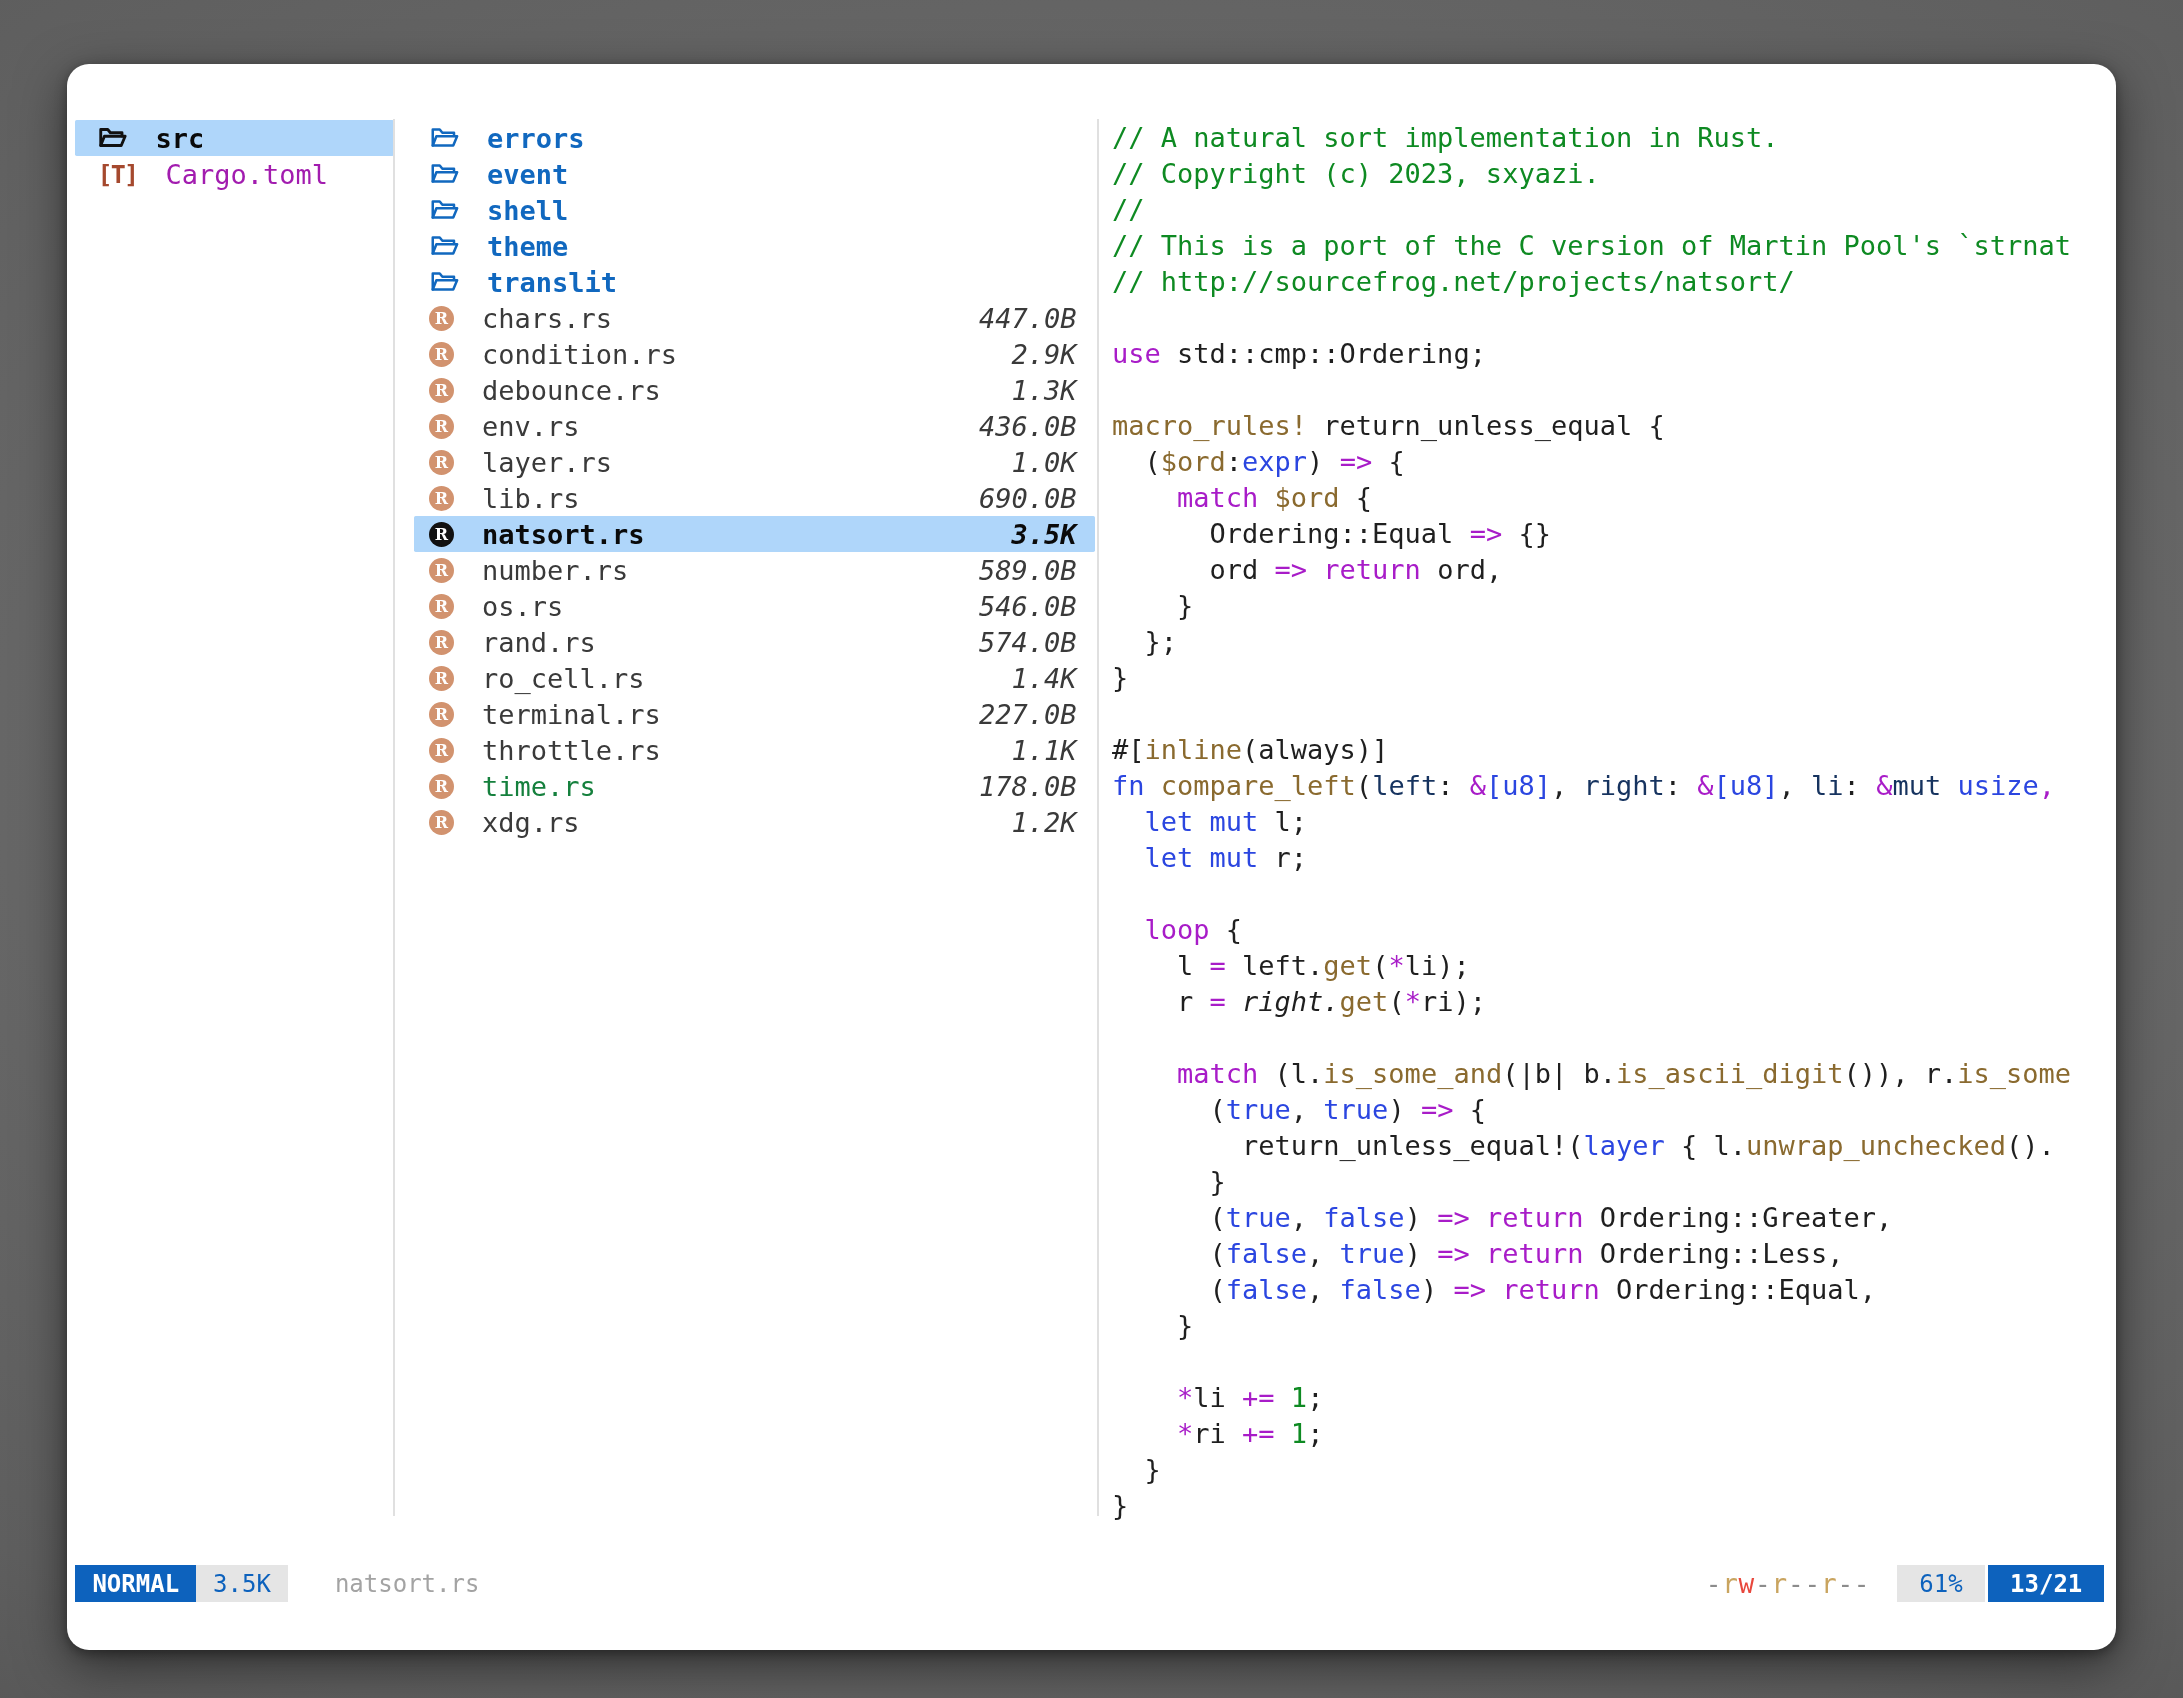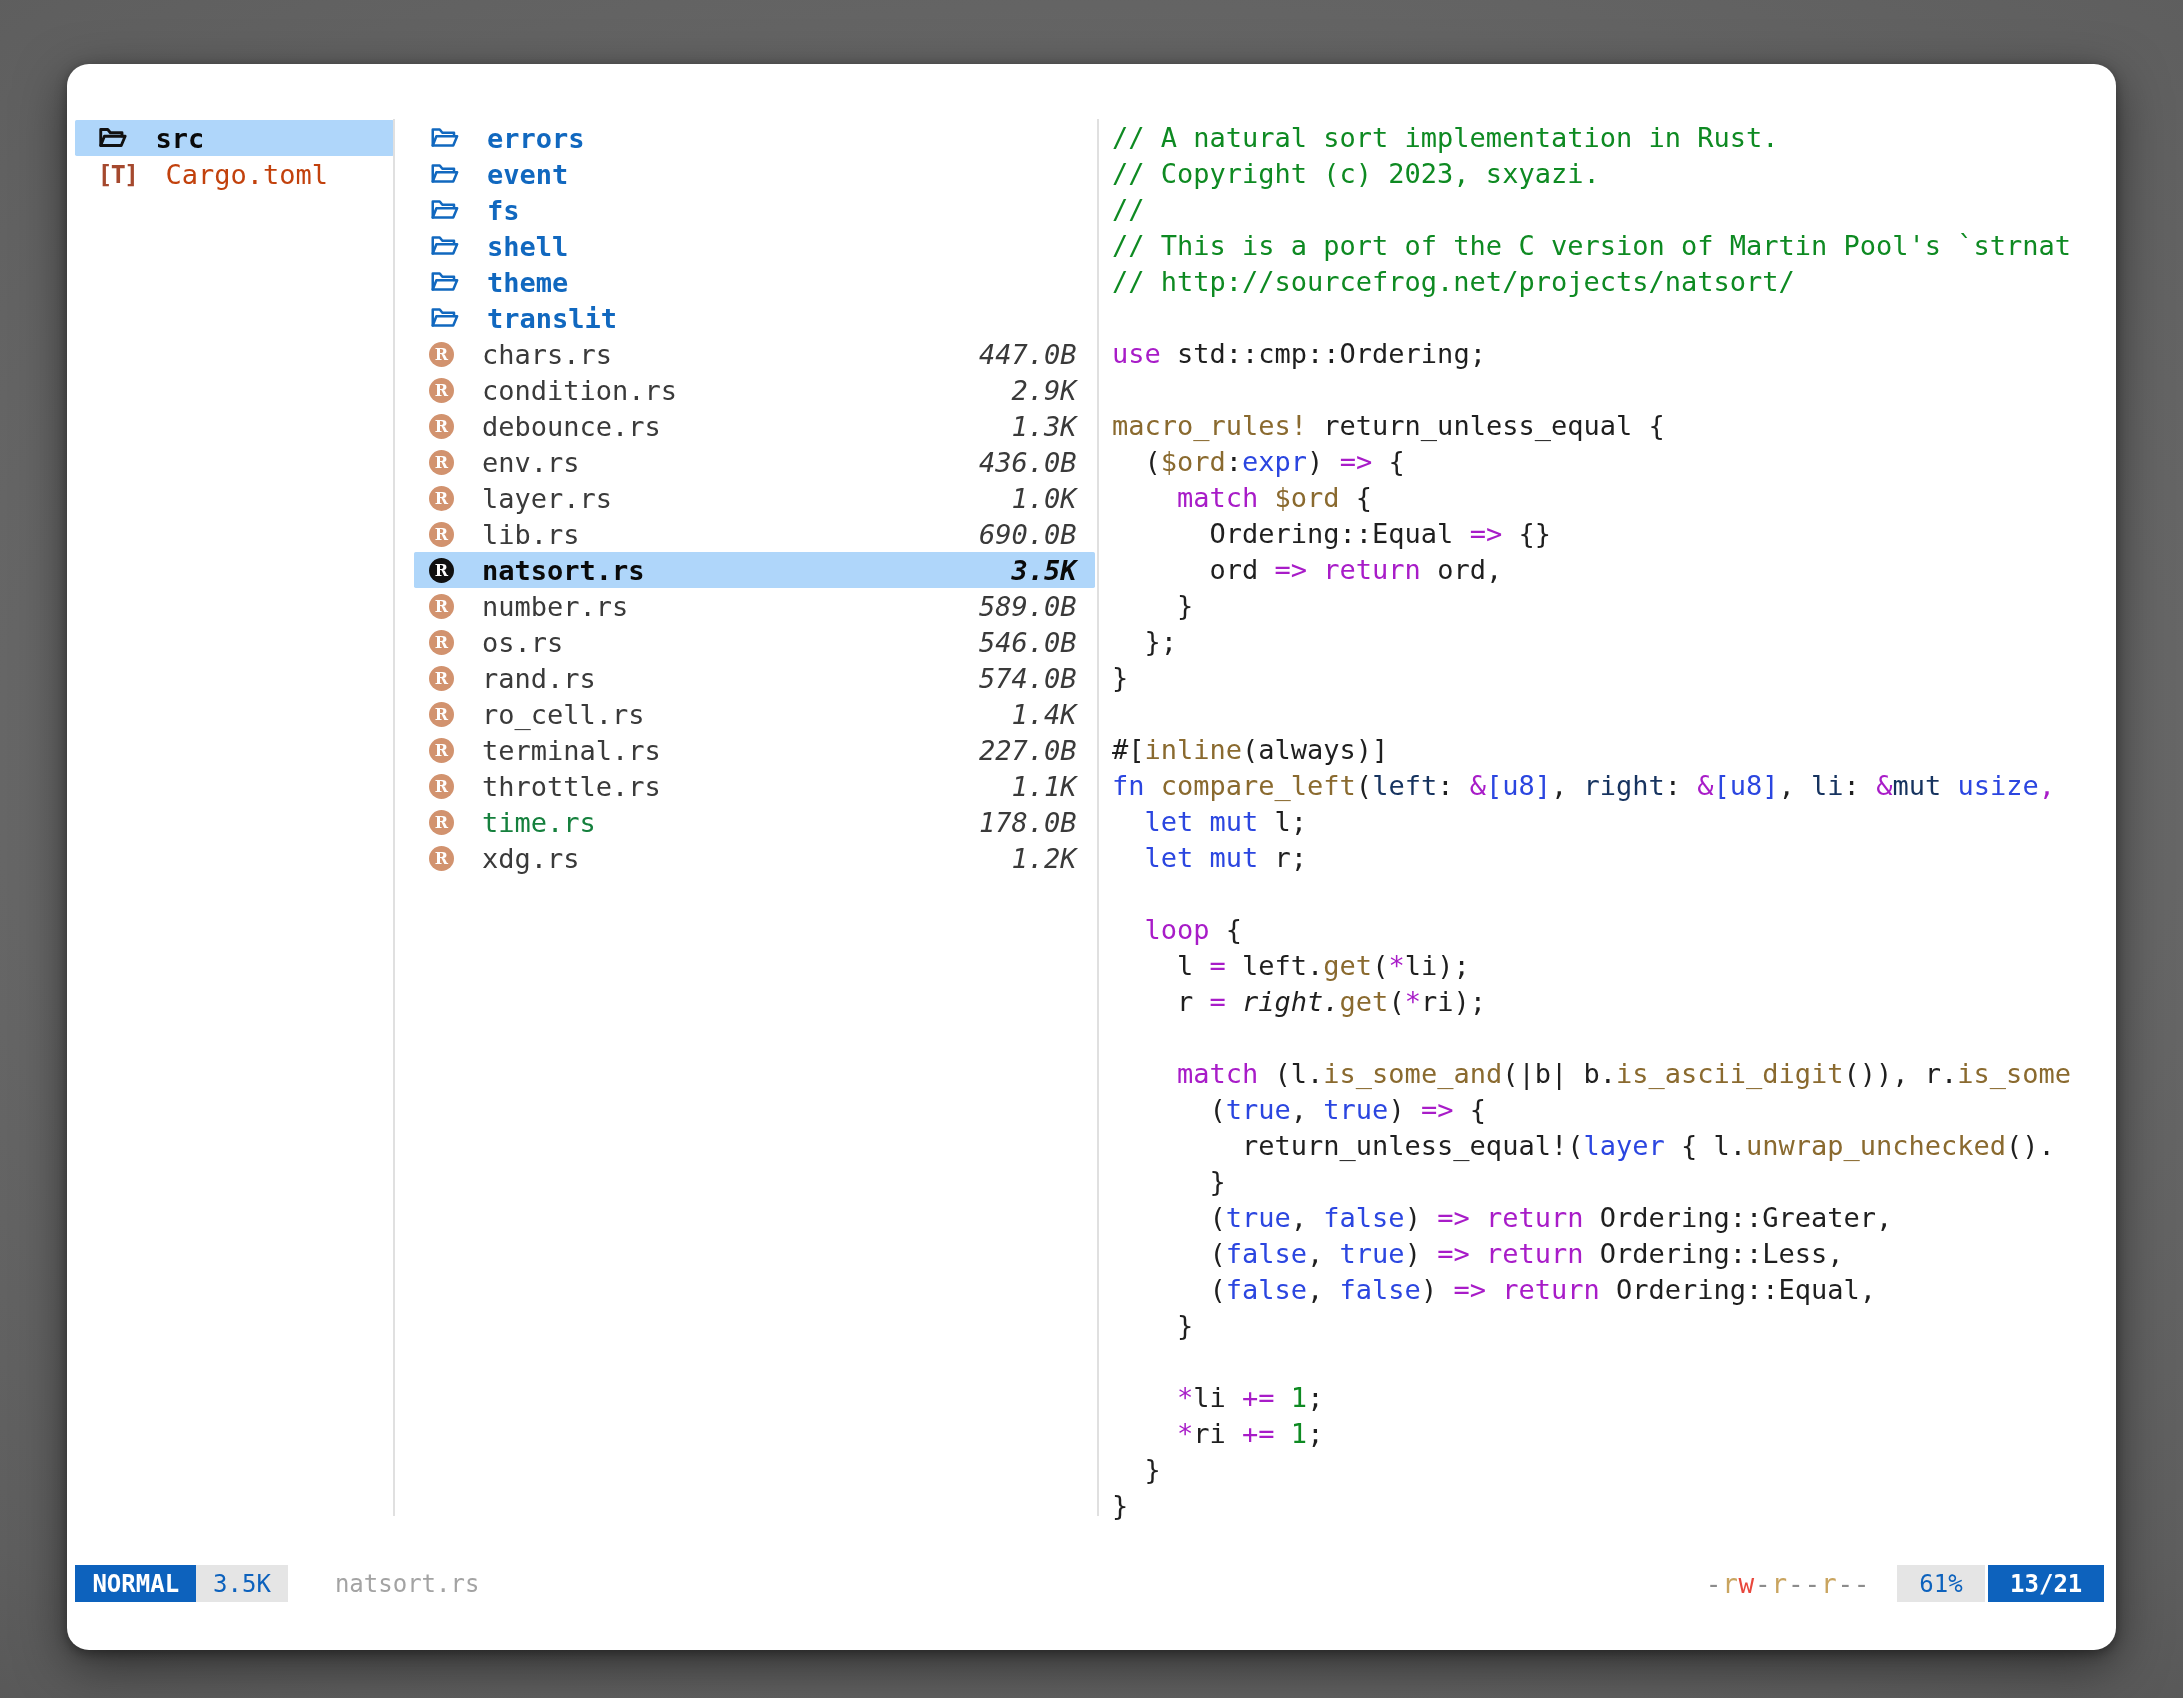--- a/index.html
+++ b/index.html
@@ -65,7 +65,7 @@
     <path d="M3 18V5.2h5.6l2.1 2.6H20v2.6"></path>
     <path d="M3 18l2.9-7.4h16.6L19.4 18z"></path>
   </svg><span class="label" style="color: rgb(10, 10, 10);">src</span></div>
-        <div class="row"><span class="icon-toml" style="color: rgb(165, 73, 46);">[T]</span><span class="label" style="color: #c2410c;">Cargo.toml</span></div>
+        <div class="row"><span class="icon-toml" style="color: rgb(165, 73, 46);">[T]</span><span class="label" style="color: #a21caf;">Cargo.toml</span></div>
       </div>
     <div class="vdivider d1"></div>
 

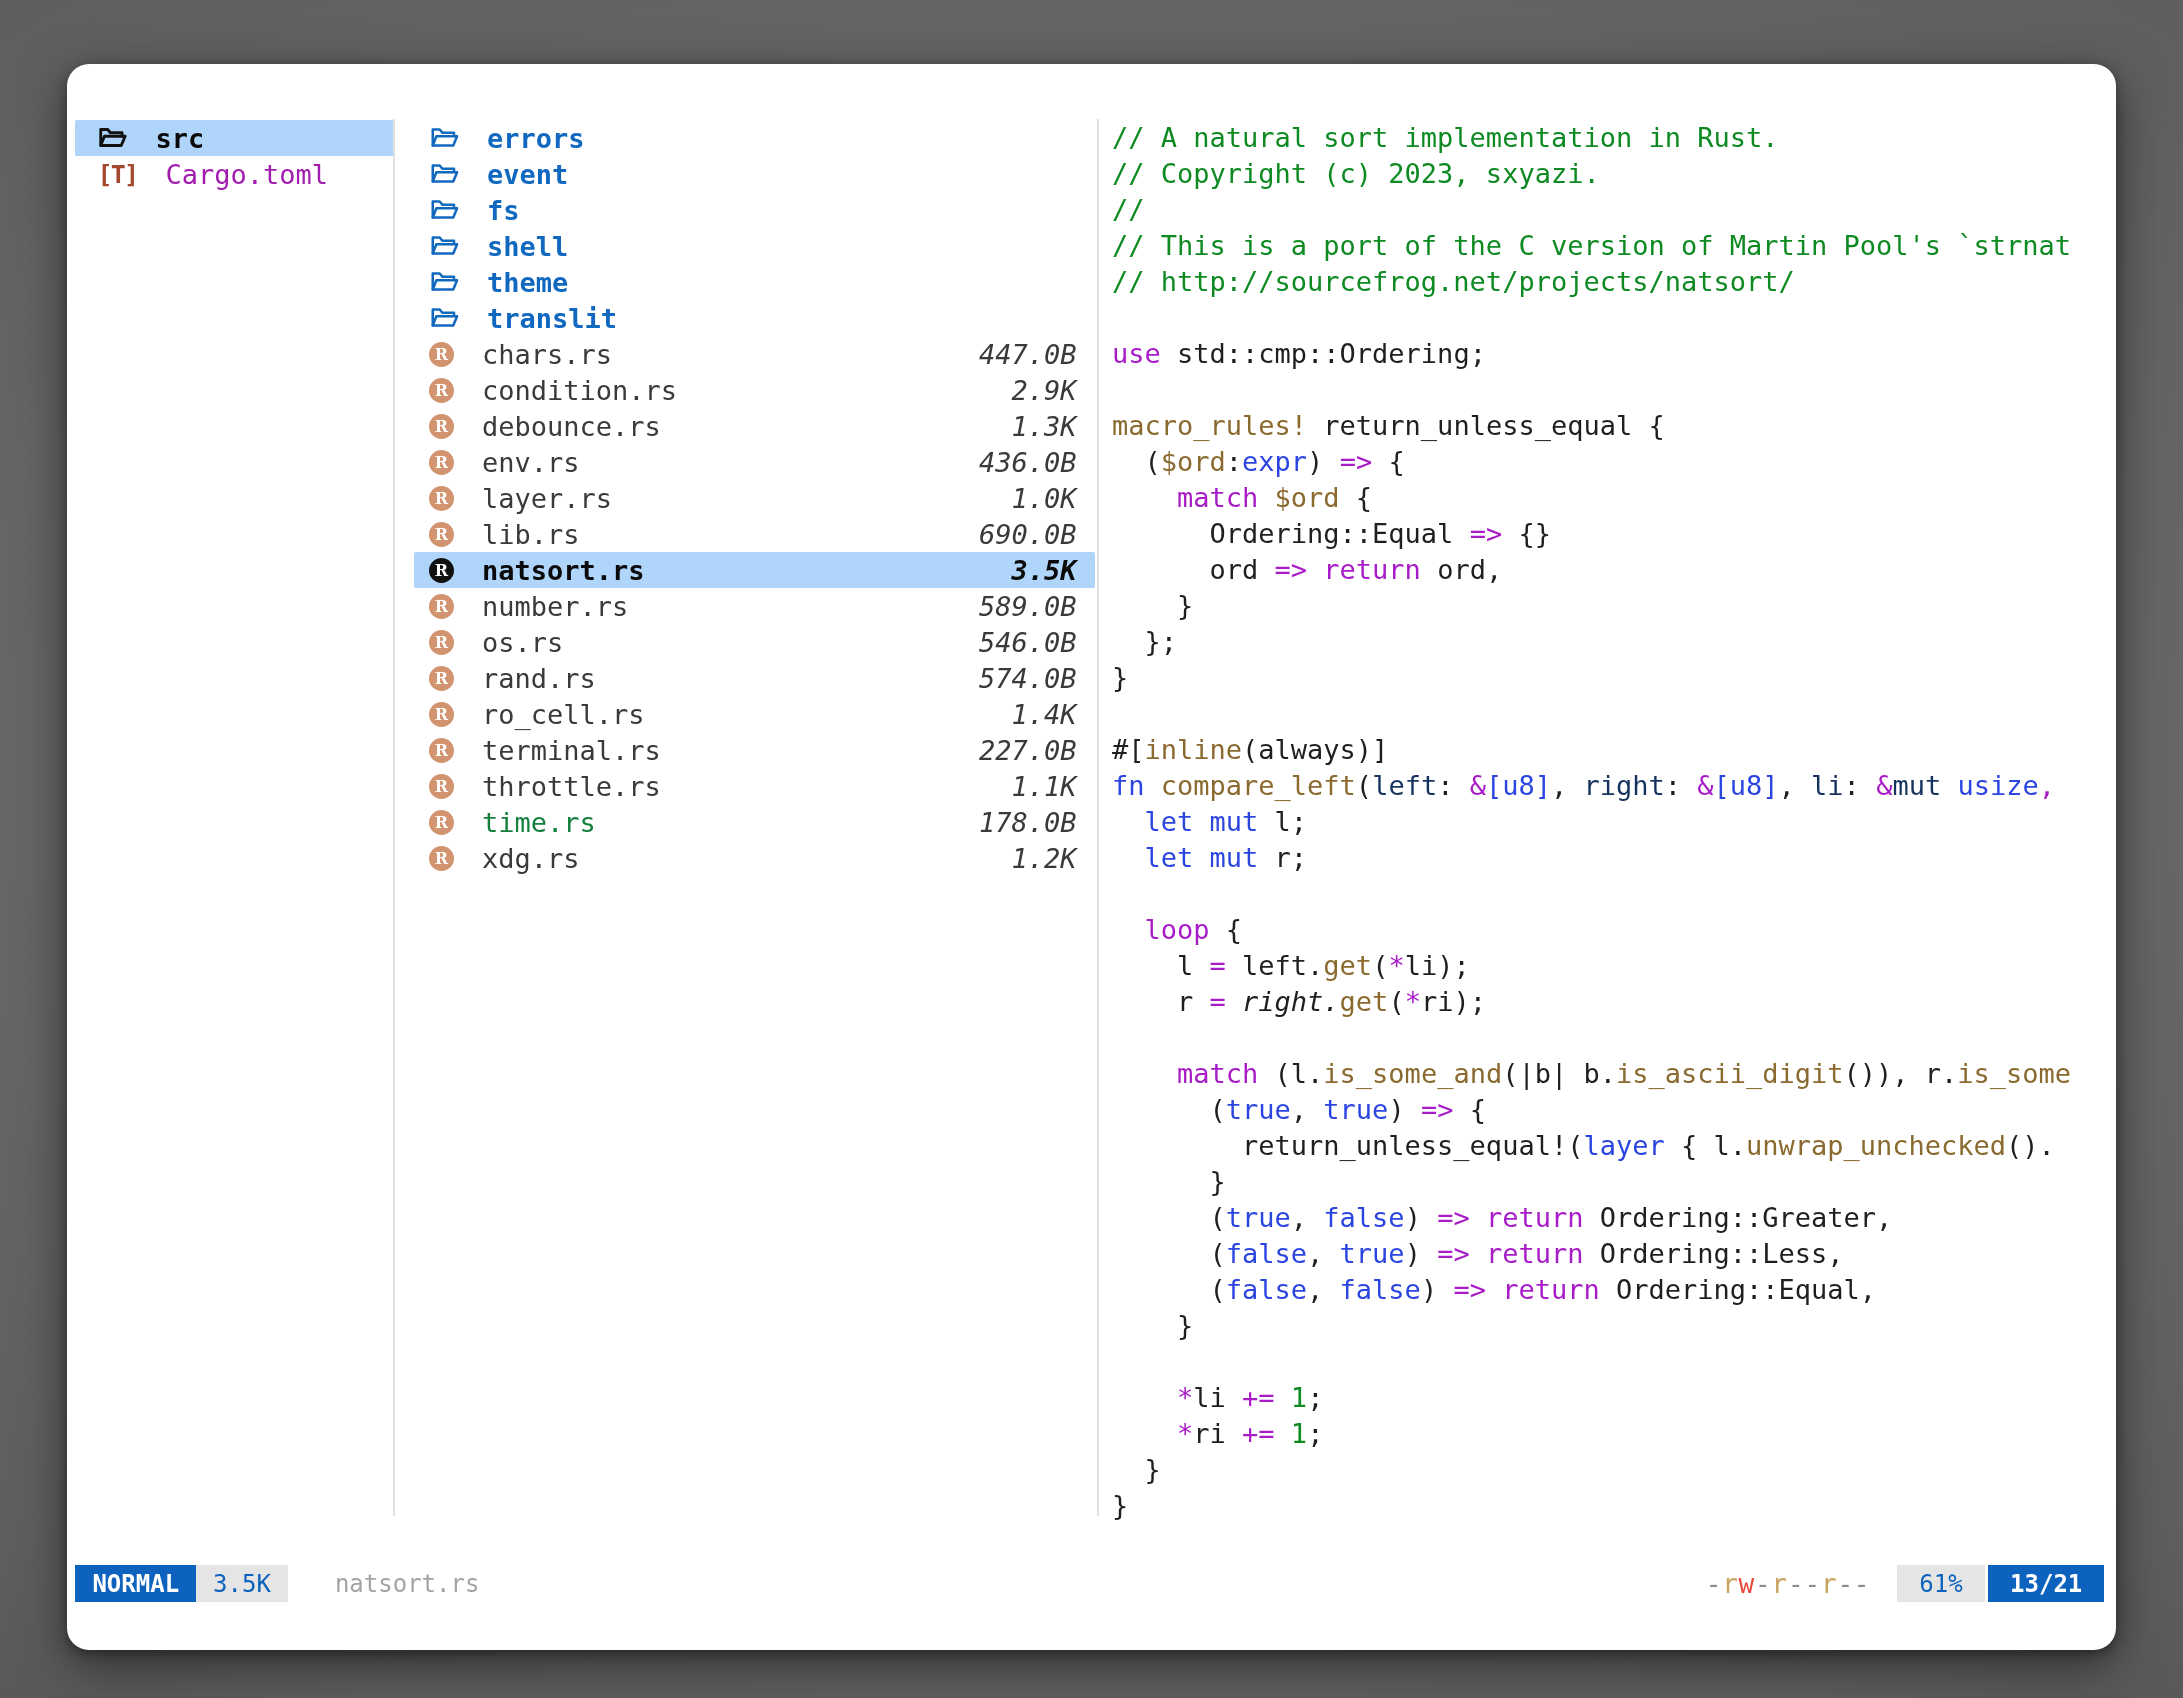--- a/index.html
+++ b/index.html
@@ -78,10 +78,6 @@
     <path d="M3 18V5.2h5.6l2.1 2.6H20v2.6"></path>
     <path d="M3 18l2.9-7.4h16.6L19.4 18z"></path>
   </svg><span class="label" style="color: rgb(17, 104, 191);">event</span></div>
-        <div class="row dir"><svg class="icon-folder" viewBox="0 0 24 24" fill="none" stroke="currentColor" stroke-width="2" stroke-linejoin="round" stroke-linecap="round" style="color: rgb(17, 104, 191);">
-    <path d="M3 18V5.2h5.6l2.1 2.6H20v2.6"></path>
-    <path d="M3 18l2.9-7.4h16.6L19.4 18z"></path>
-  </svg><span class="label" style="color: rgb(17, 104, 191);">fs</span></div>
         <div class="row dir"><svg class="icon-folder" viewBox="0 0 24 24" fill="none" stroke="currentColor" stroke-width="2" stroke-linejoin="round" stroke-linecap="round" style="color: rgb(17, 104, 191);">
     <path d="M3 18V5.2h5.6l2.1 2.6H20v2.6"></path>
     <path d="M3 18l2.9-7.4h16.6L19.4 18z"></path>

